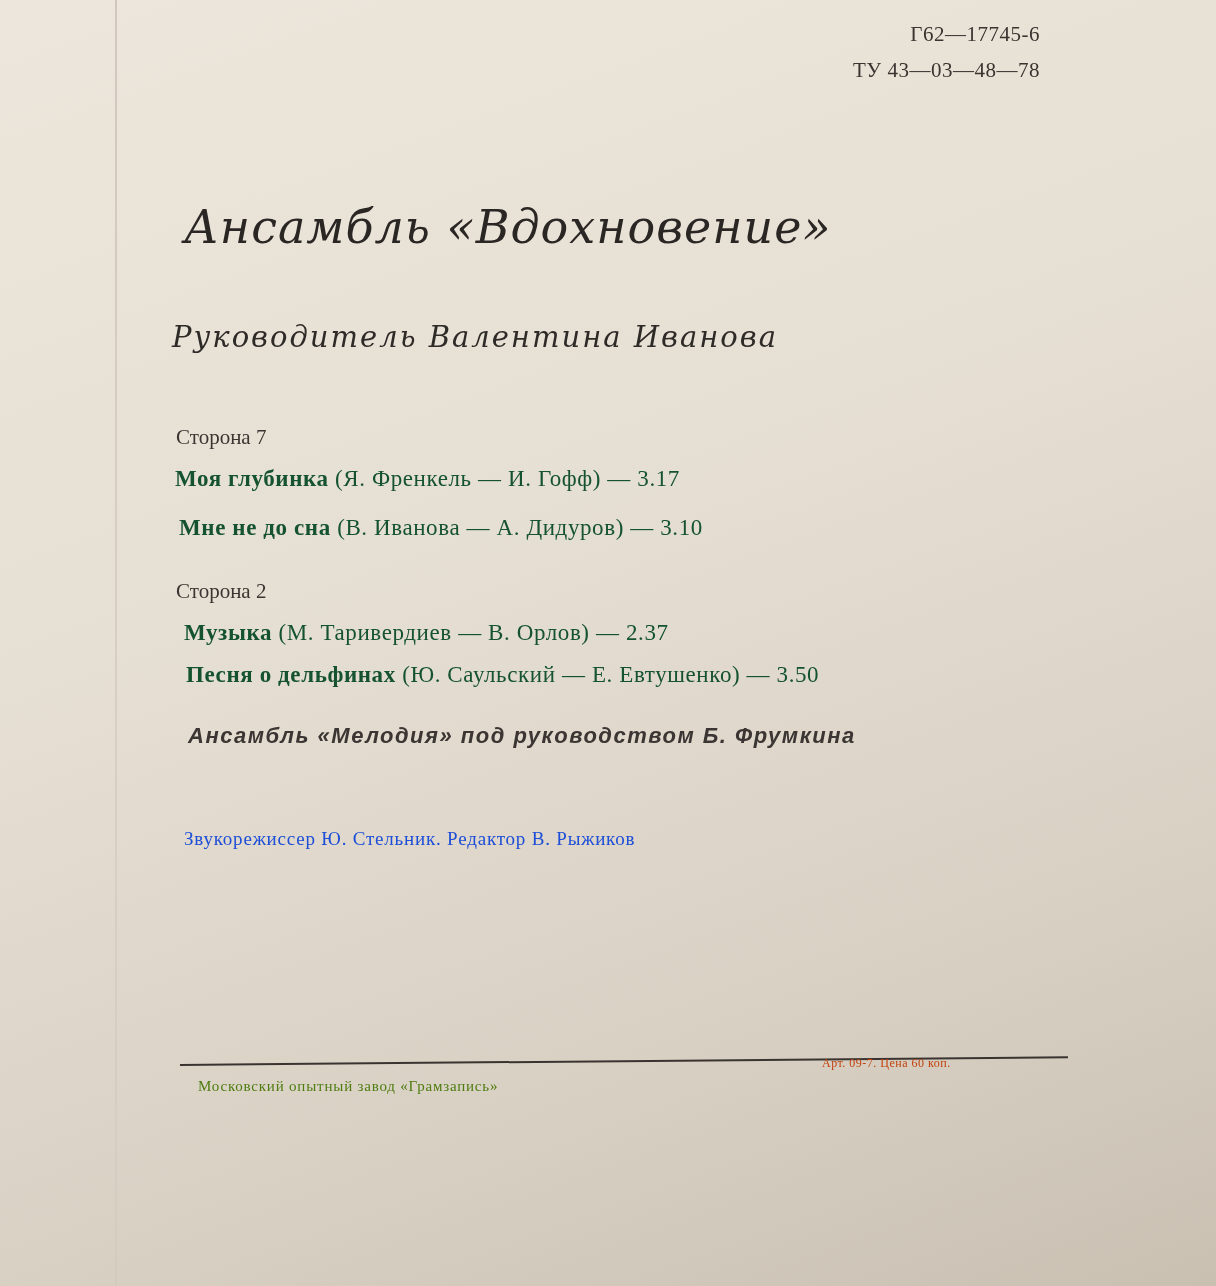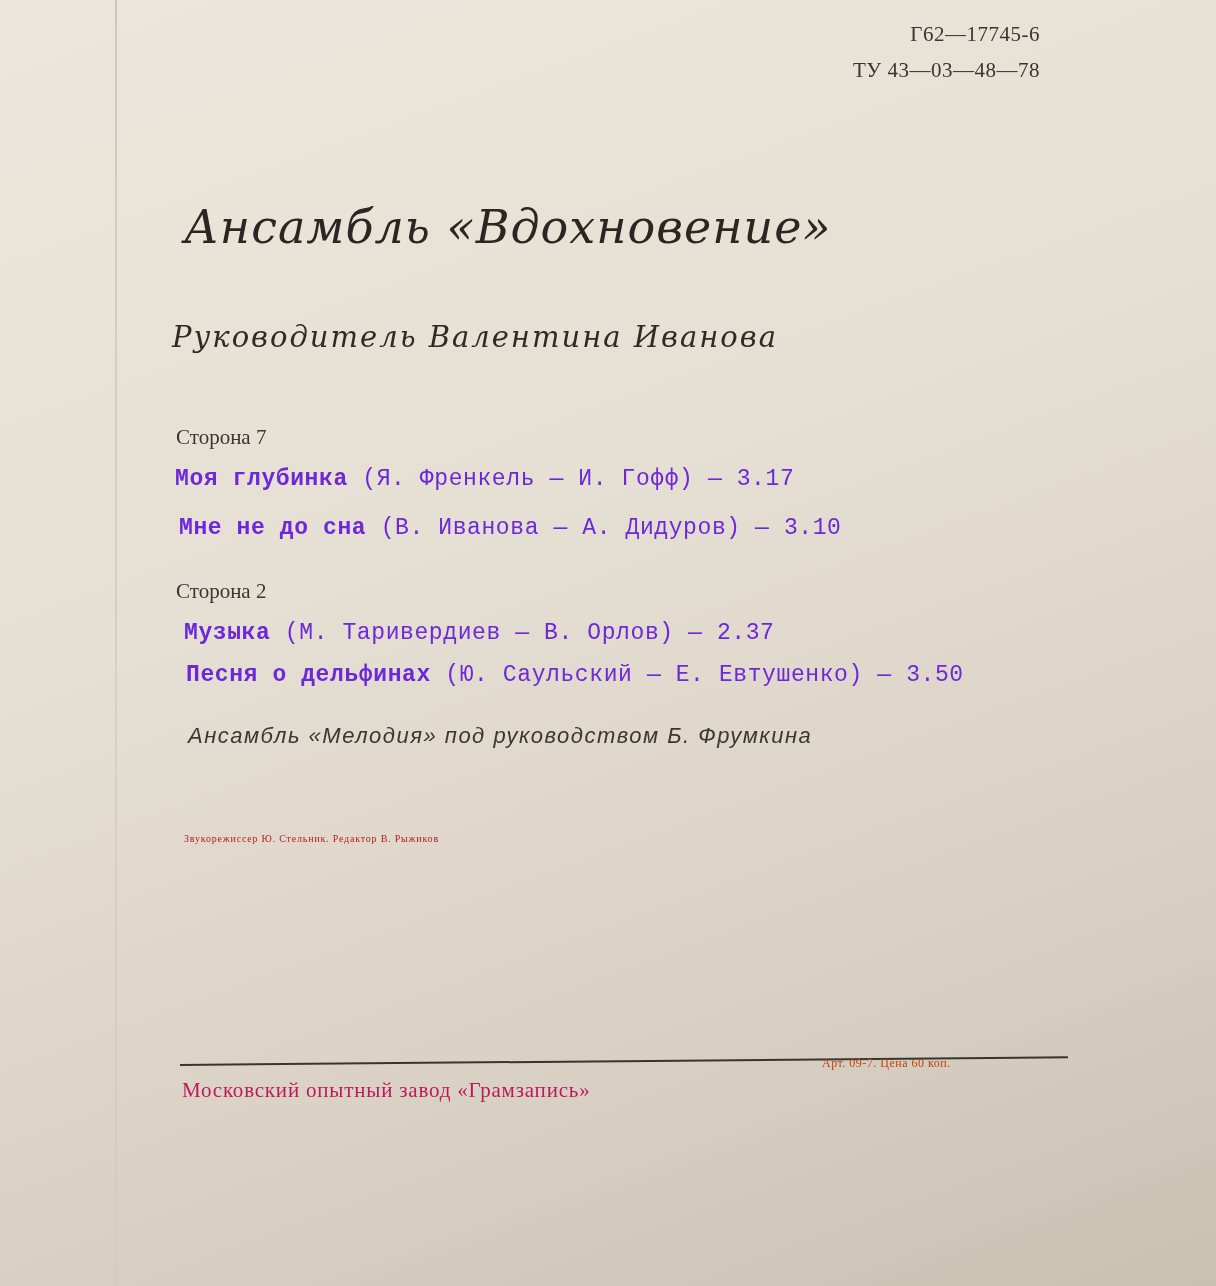--- a/index.html
+++ b/index.html
@@ -28,8 +28,8 @@
     }
     .side-label { position: absolute; left: 176px; font-size: 21px; color: #3a3532; }
     .track {
-      position: absolute; left: 175px; font-size: 23px; letter-spacing: 0.6px; color: #6d28d9;
-      font-family: Liberation Mono, monospace;
+      position: absolute; left: 175px; font-size: 23px; letter-spacing: 0.6px; color: #14532d;
+      font-family: Liberation Serif, serif;
     }
     .track .name { font-weight: bold; }
     .accomp {

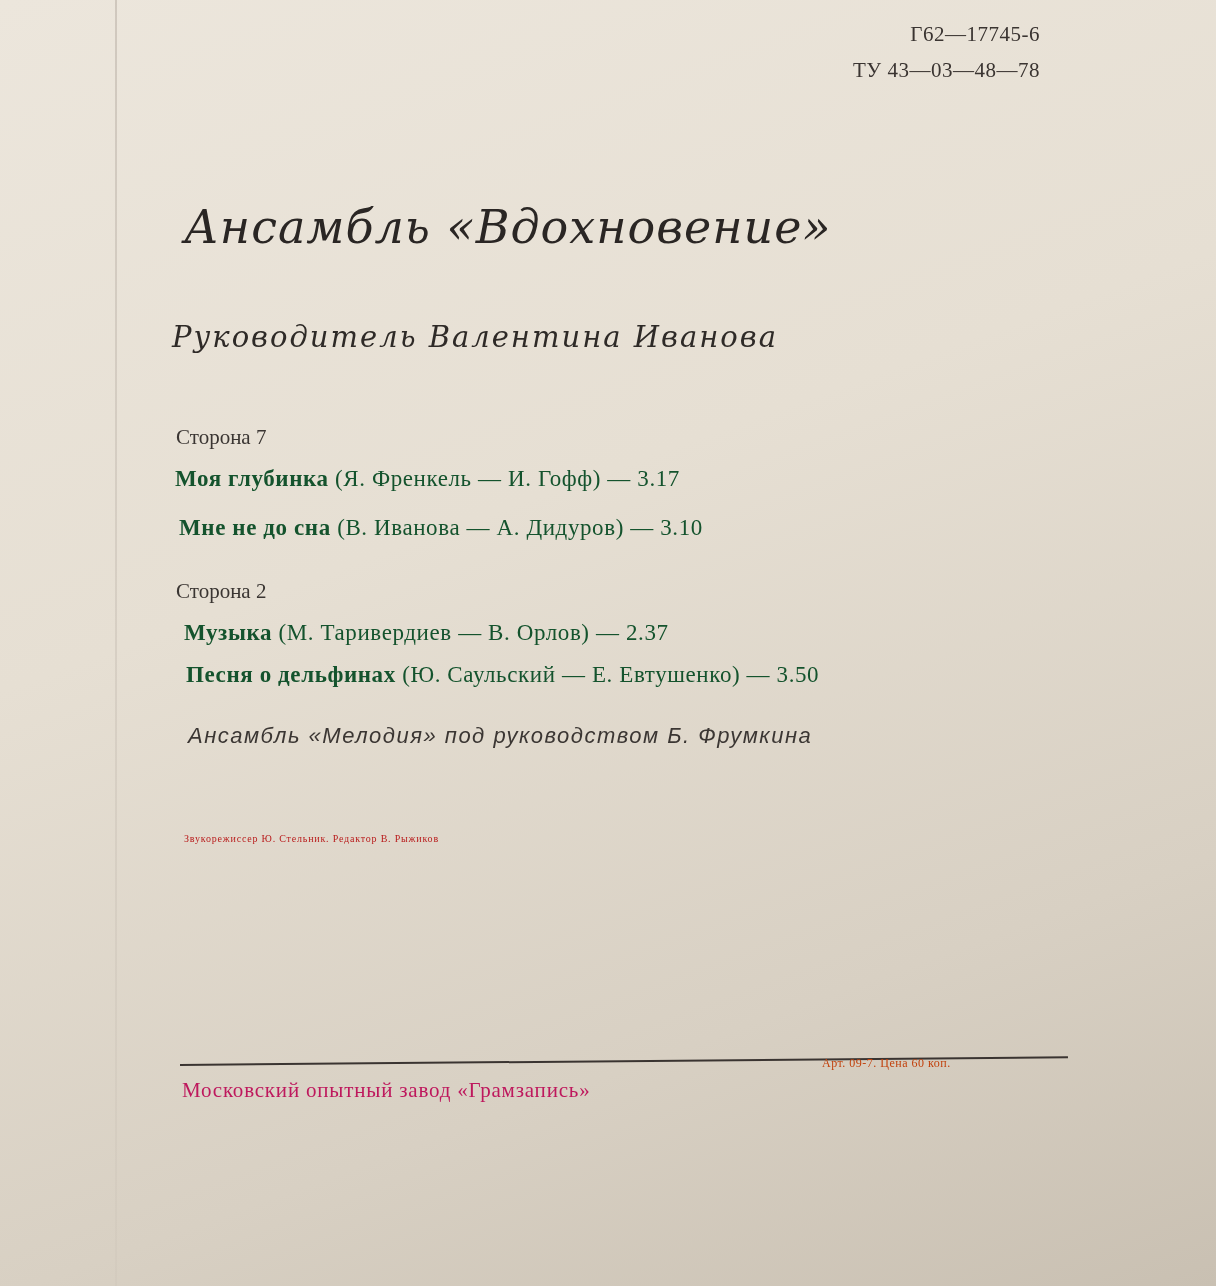--- a/index.html
+++ b/index.html
@@ -35,7 +35,7 @@
     .accomp {
       position: absolute; left: 188px; top: 723px;
       font-family: "Liberation Sans", sans-serif; font-style: italic; font-size: 22px;
-      letter-spacing: 1.5px; color: #3b3633;
+      letter-spacing: 1.5px; color: #3b3633; font-weight: bold;
     }
     .credits { position: absolute; left: 184px; top: 828px; font-size: 10px; line-height: 22px; letter-spacing: 0.8px; color: #b91c1c; }
     .rule {

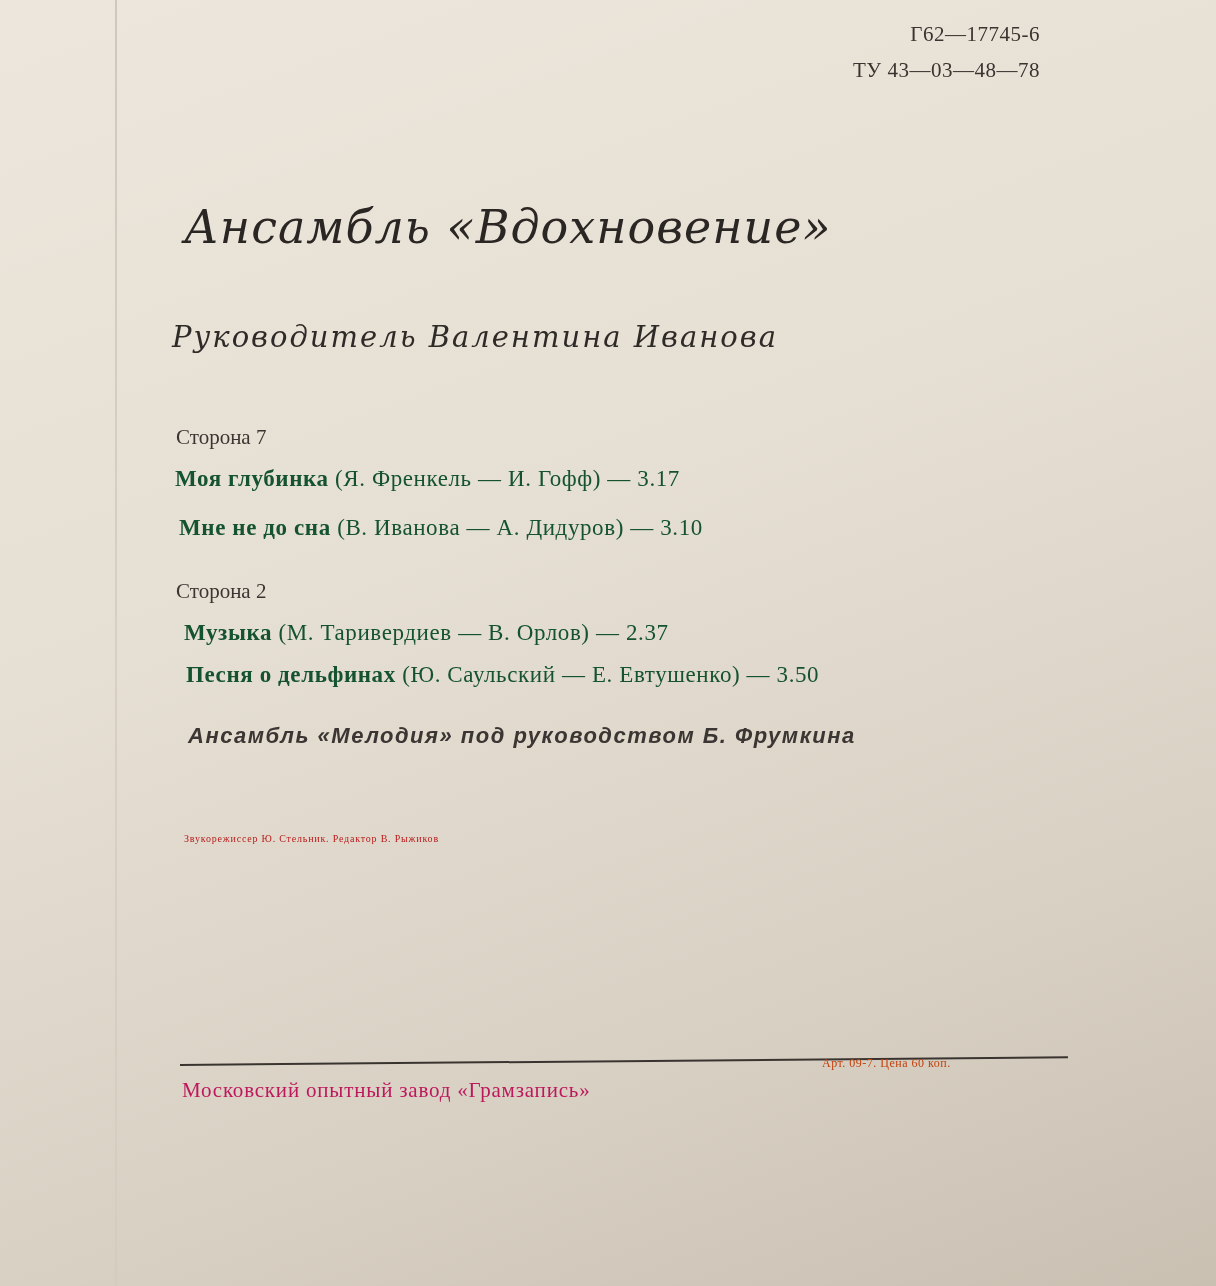--- a/index.html
+++ b/index.html
@@ -37,7 +37,7 @@
       font-family: "Liberation Sans", sans-serif; font-style: italic; font-size: 22px;
       letter-spacing: 1.5px; color: #3b3633; font-weight: bold;
     }
-    .credits { position: absolute; left: 184px; top: 828px; font-size: 10px; line-height: 22px; letter-spacing: 0.8px; color: #b91c1c; }
+    .credits { position: absolute; left: 184px; top: 828px; font-size: 19px; line-height: 22px; letter-spacing: 0.8px; color: #1d4ed8; }
     .rule {
       position: absolute; left: 180px; top: 1064px; width: 888px; height: 2px;
       background: #3a3431; transform: rotate(-0.5deg); transform-origin: left center;

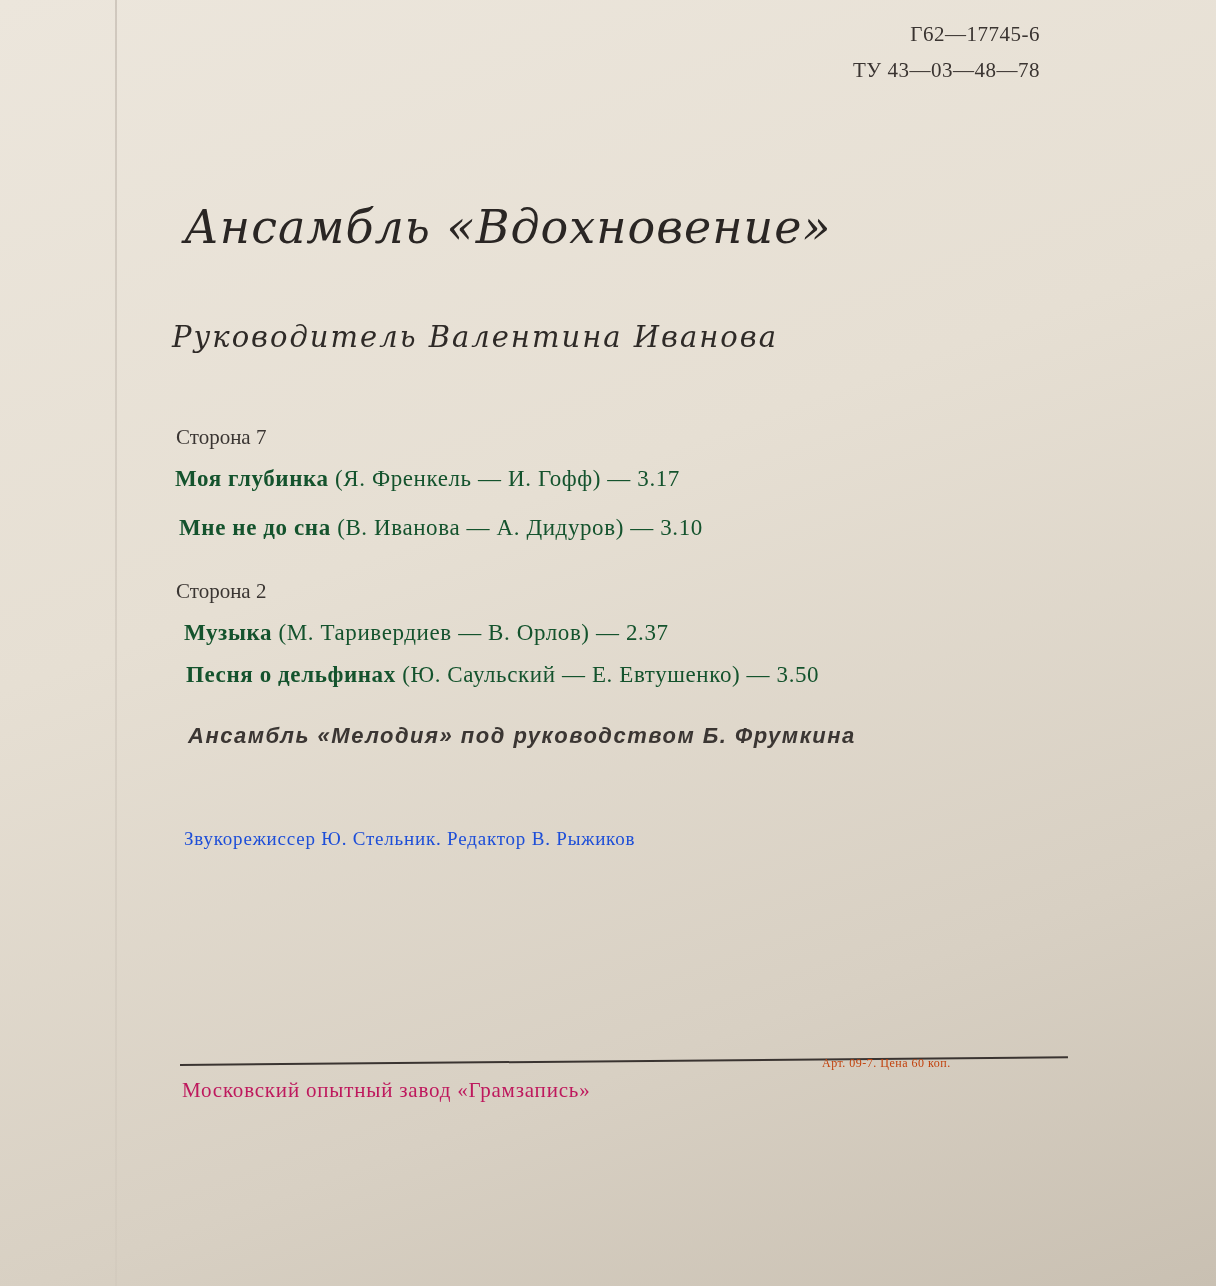--- a/index.html
+++ b/index.html
@@ -42,7 +42,7 @@
       position: absolute; left: 180px; top: 1064px; width: 888px; height: 2px;
       background: #3a3431; transform: rotate(-0.5deg); transform-origin: left center;
     }
-    .plant { position: absolute; left: 182px; top: 1078px; font-size: 21px; letter-spacing: 0.8px; color: #be185d; }
+    .plant { position: absolute; left: 198px; top: 1078px; font-size: 15px; letter-spacing: 0.8px; color: #4d7c0f; }
     .price { position: absolute; left: 822px; top: 1056px; font-size: 12px; letter-spacing: 0.5px; color: #c2410c; }
   </style>
 </head>

